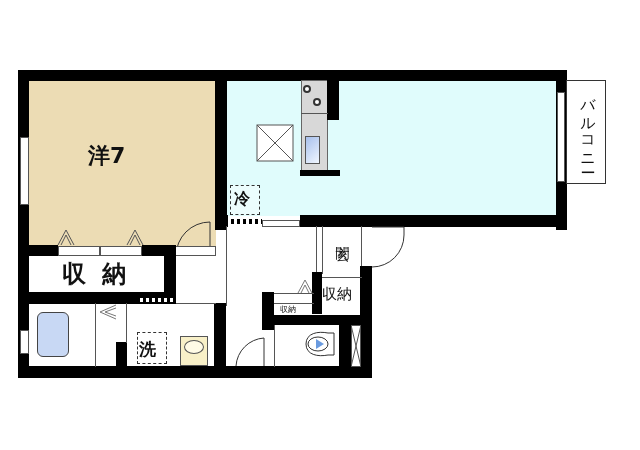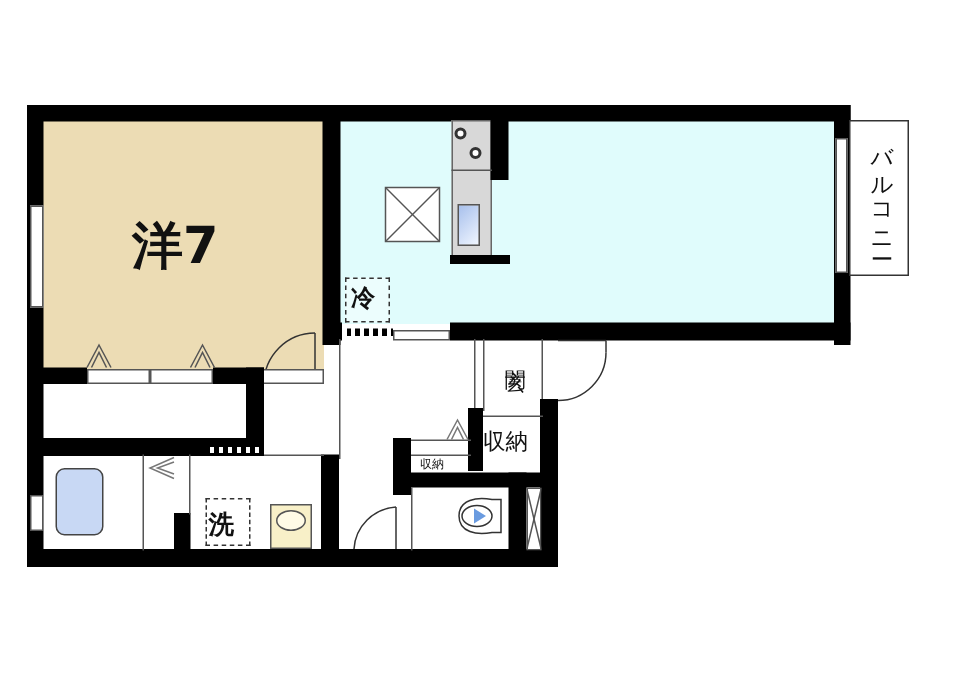--- a/index.html
+++ b/index.html
@@ -93,7 +93,7 @@
     <line x1="37" y1="1" x2="1" y2="37" stroke="#555" stroke-width="1"></line>
   </svg>
 
-  <div class="room-label" style="left:88px;top:141px;font-size:34px;text-align:center;">洋7</div>
+  <div class="room-label" style="left:88px;top:141px;font-size:22px;text-align:center;">洋7</div>
 
   <div class="win" style="left:20px;top:137px;width:9px;height:68px;"></div>
   <div class="win" style="left:557px;top:92px;width:8px;height:90px;"></div>

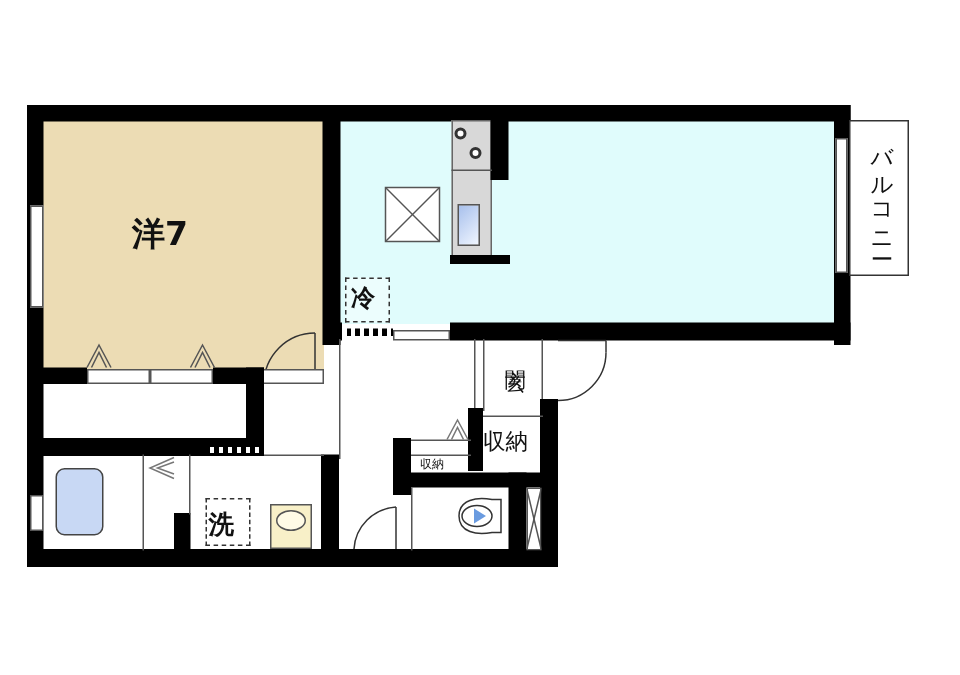--- a/index.html
+++ b/index.html
@@ -53,6 +53,7 @@
 
   <div class="wall" style="left:164px;top:245px;width:12px;height:58px;"></div>
   <div class="wall" style="left:18px;top:292px;width:158px;height:12px;"></div>
+  <div class="room-label" style="left:62px;top:258px;font-size:24px;letter-spacing:4px;">収 納</div>
 
   <div class="abs" style="left:140px;top:298px;width:34px;height:4px;background:repeating-linear-gradient(90deg,#fff 0 3px,#000 3px 6px);"></div>
   <div class="abs" style="left:228px;top:219px;width:34px;height:5px;background:repeating-linear-gradient(90deg,#fff 0 3px,#000 3px 6px);"></div>

